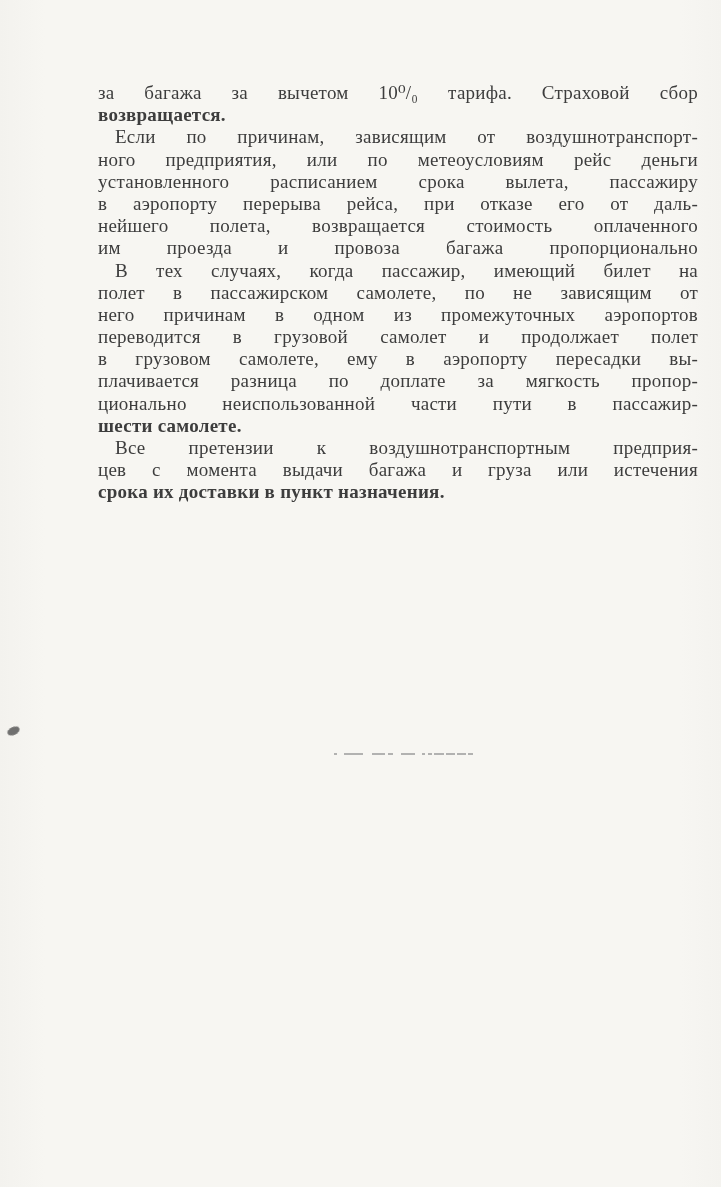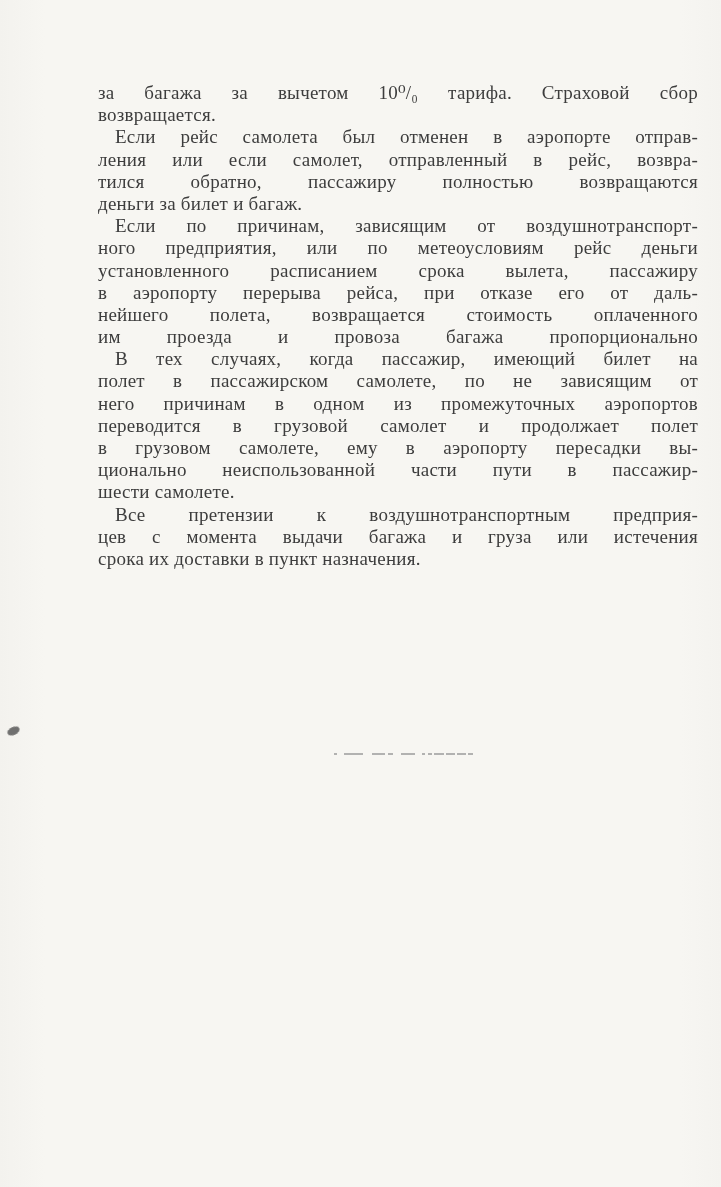--- a/index.html
+++ b/index.html
@@ -37,6 +37,7 @@
   .ln.last {
     text-align: left;
     text-align-last: left;
+    font-weight: bold;
   }
   .ln.ind {
     text-indent: 17px;

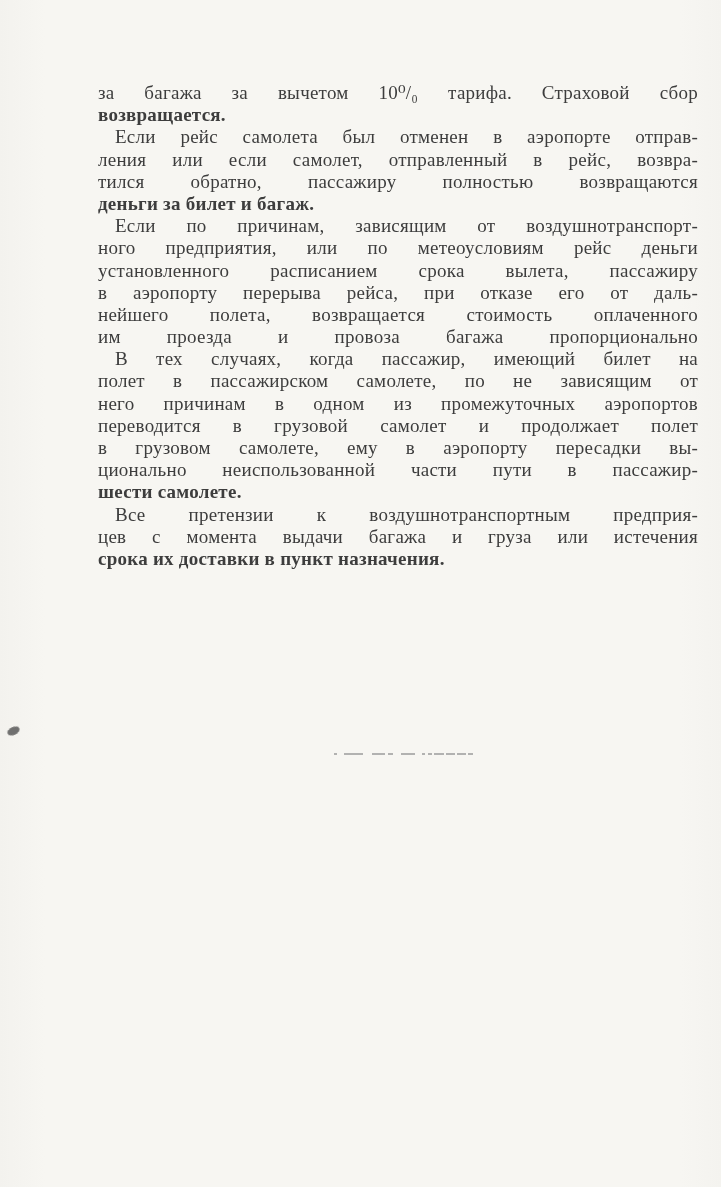--- a/index.html
+++ b/index.html
@@ -92,12 +92,6 @@
       <div class="ln last">возвращается.</div>
     </div>
 
-    <div class="para">
-      <div class="ln ind">Если рейс самолета был отменен в аэропорте отправ-</div>
-      <div class="ln">ления или если самолет, отправленный в рейс, возвра-</div>
-      <div class="ln">тился обратно, пассажиру полностью возвращаются</div>
-      <div class="ln last">деньги за билет и багаж.</div>
-    </div>
 
     <div class="para">
       <div class="ln ind">Если по причинам, зависящим от воздушнотранспорт-</div>

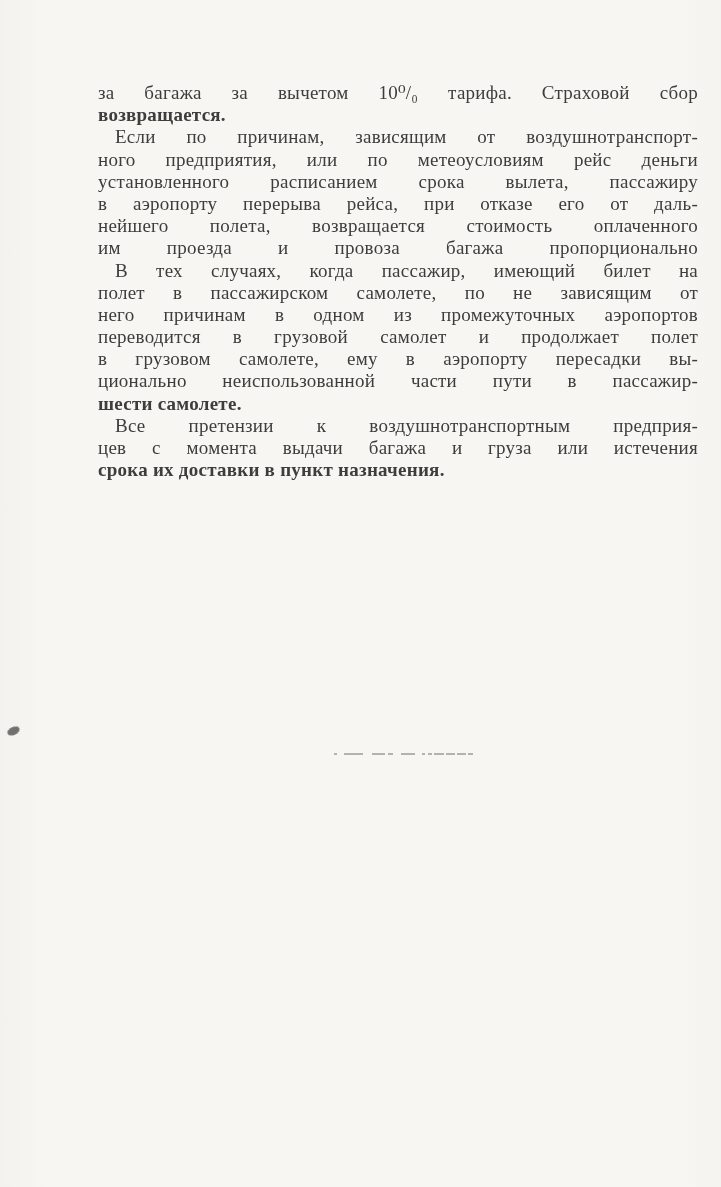--- a/index.html
+++ b/index.html
@@ -108,6 +108,7 @@
       <div class="ln">него причинам в одном из промежуточных аэропортов</div>
       <div class="ln">переводится в грузовой самолет и продолжает полет</div>
       <div class="ln">в грузовом самолете, ему в аэропорту пересадки вы-</div>
+      <div class="ln">плачивается разница по доплате за мягкость пропор-</div>
       <div class="ln">ционально неиспользованной части пути в пассажир-</div>
       <div class="ln last">шести самолете.</div>
     </div>

